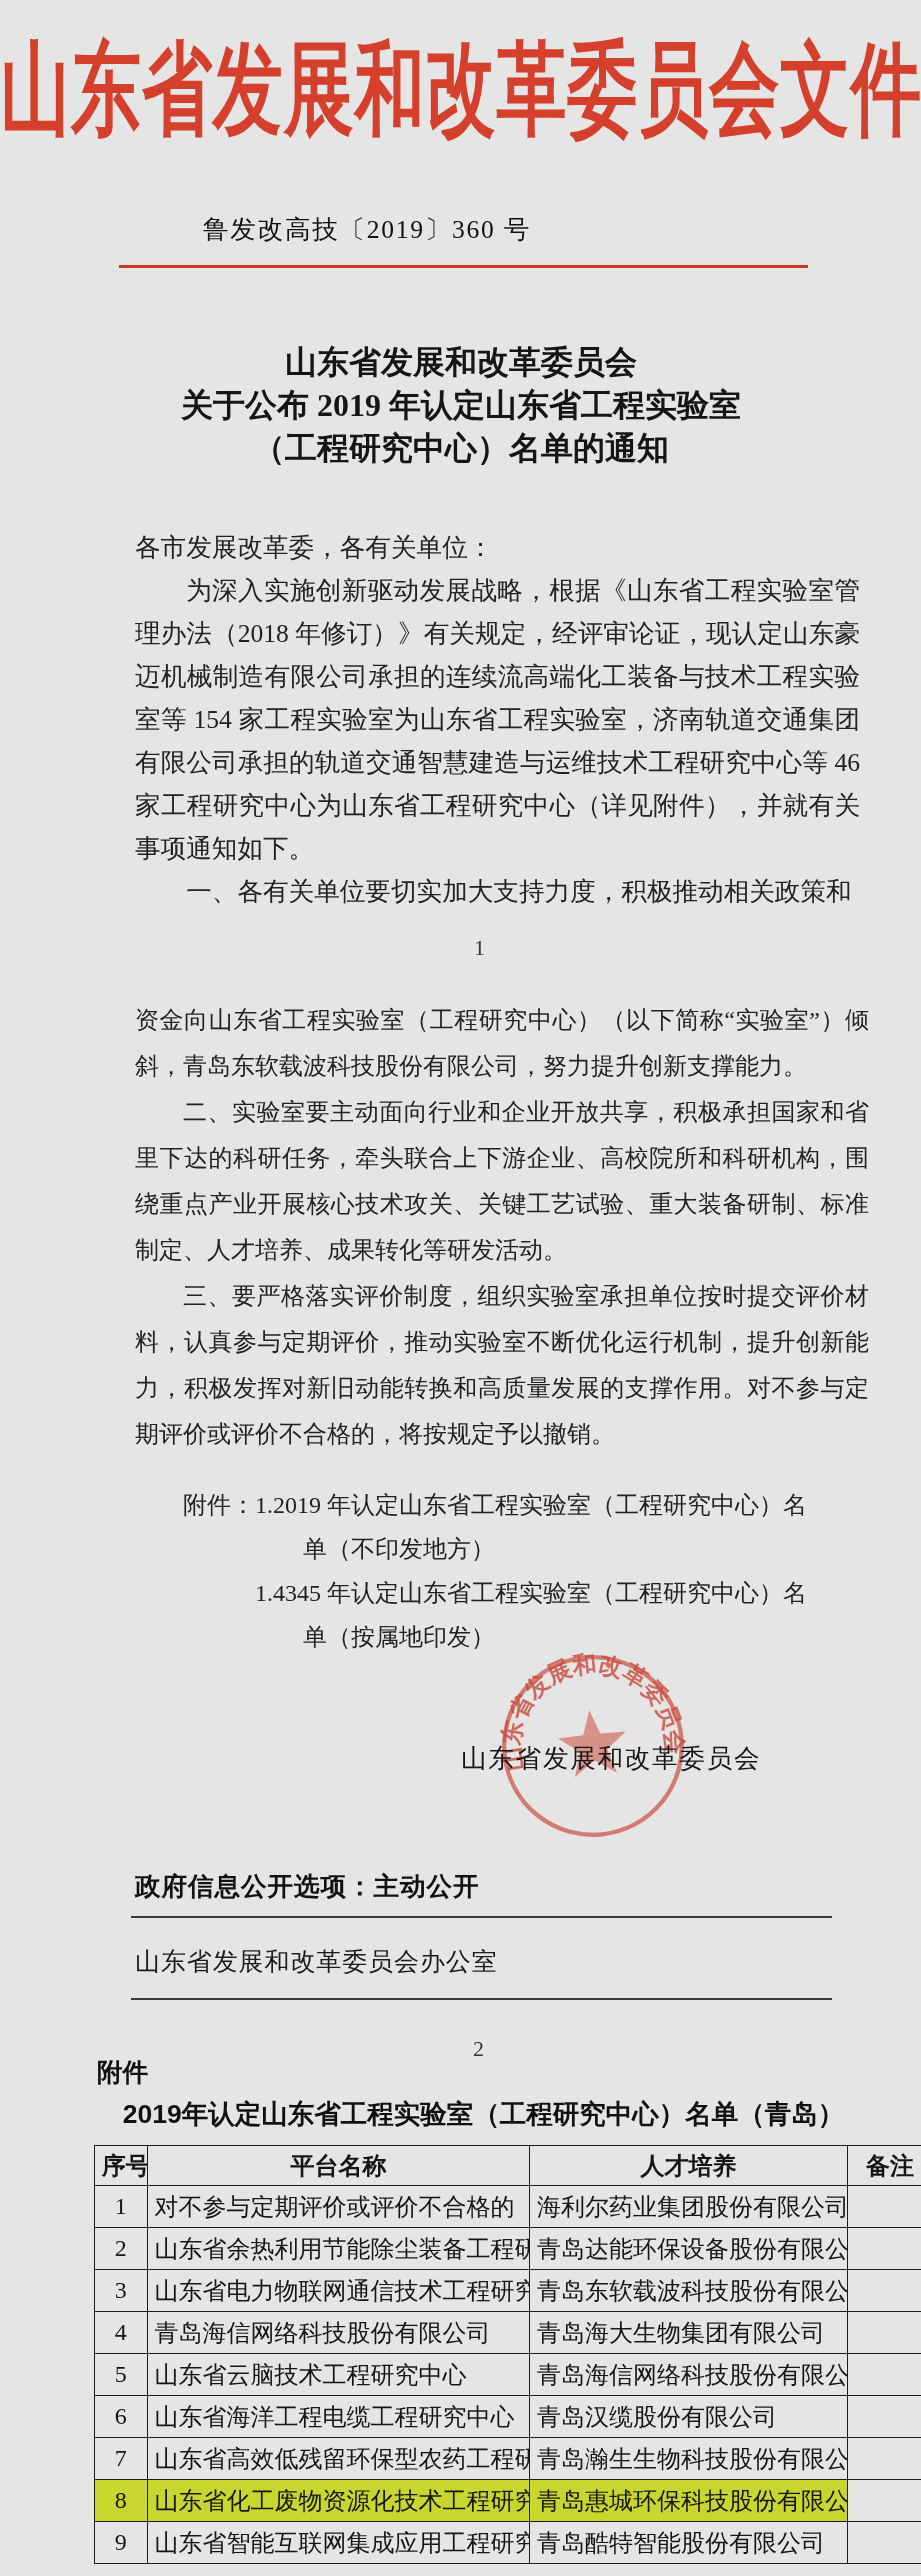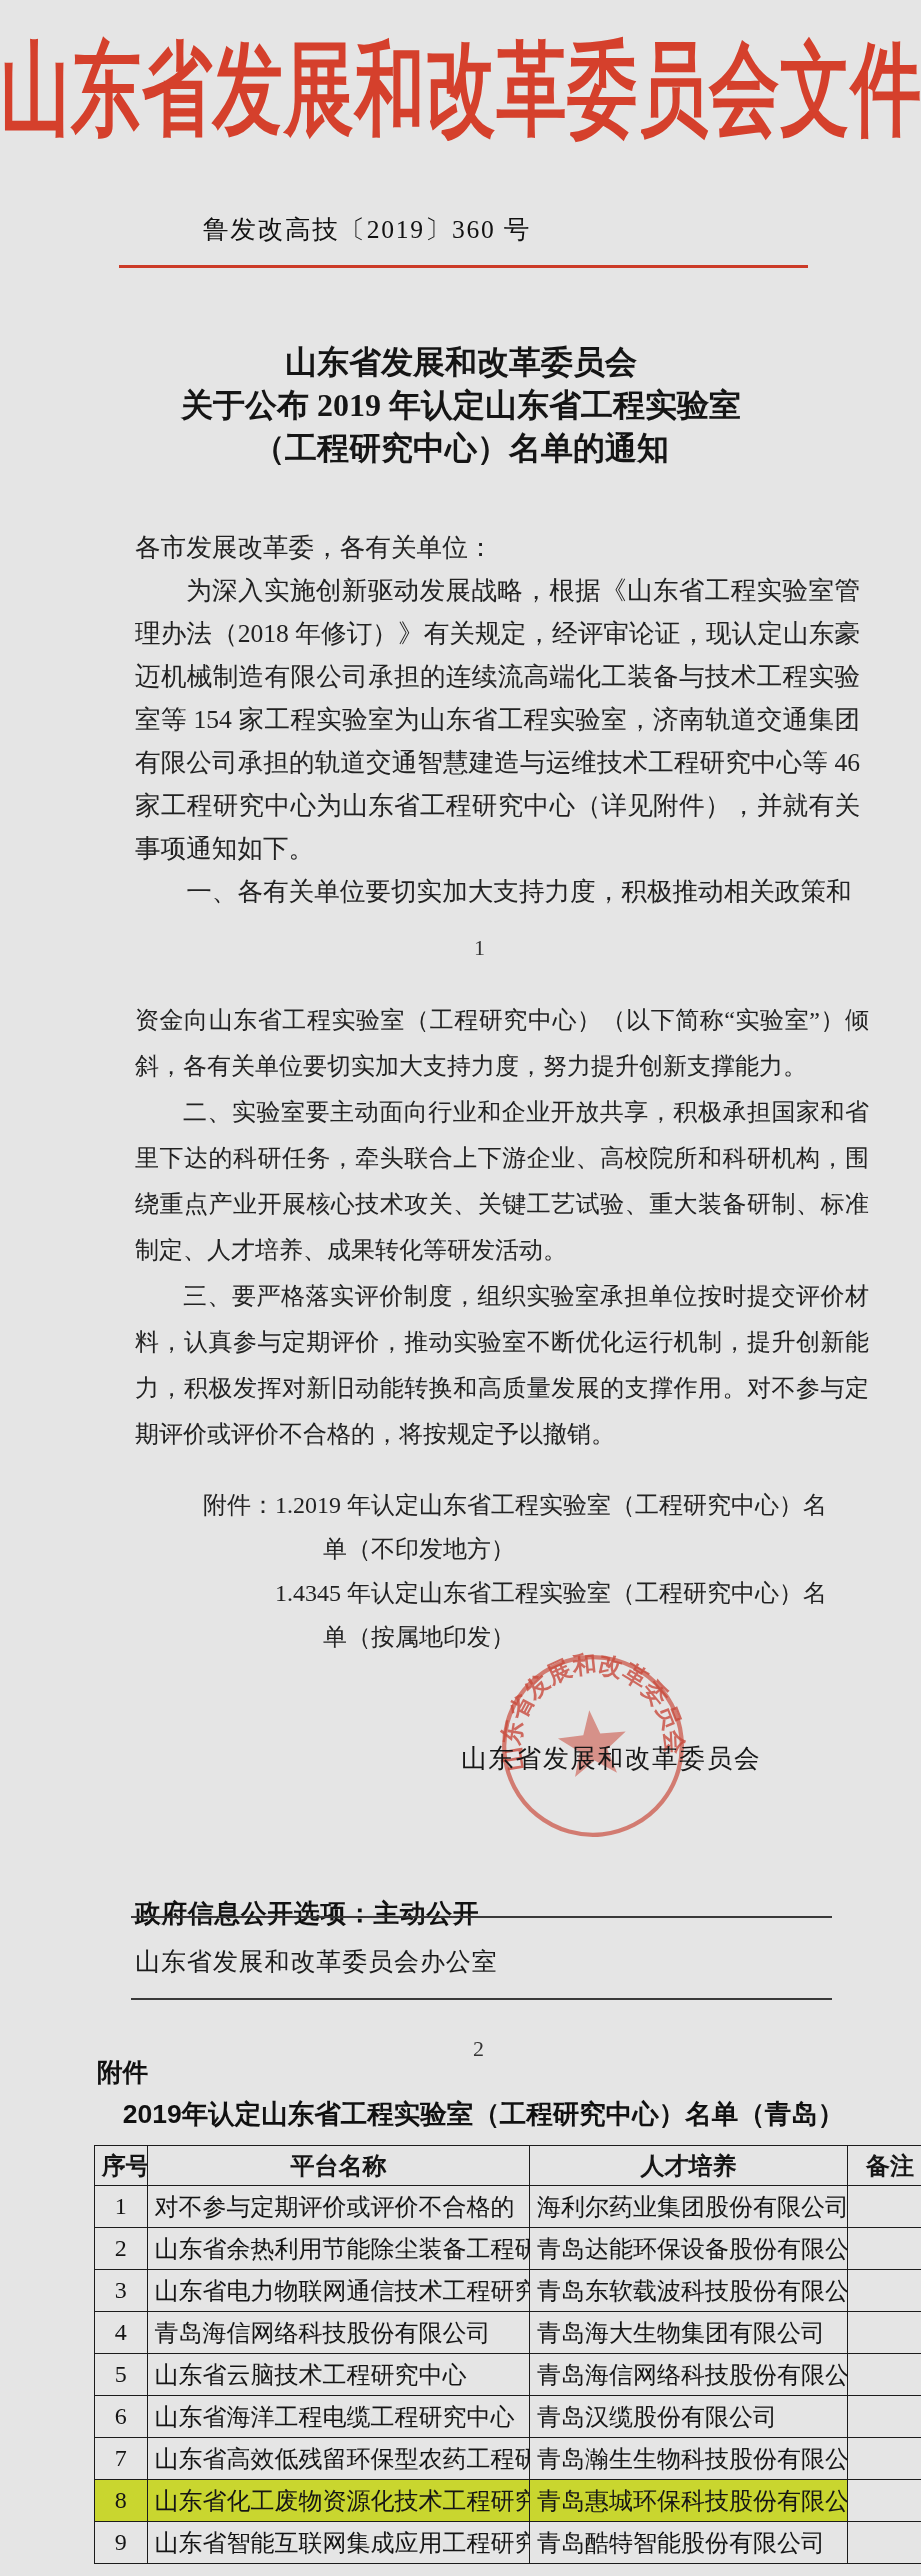--- a/index.html
+++ b/index.html
@@ -125,7 +125,7 @@
   <div class="pageno pageno-1">1</div>
 
   <div class="body2">
-    <div class="para">资金向山东省工程实验室（工程研究中心）（以下简称“实验室”）倾斜，各有关单位要切实加大支持力度，努力提升创新支撑能力。</div>
+    <div class="para">资金向山东省工程实验室（工程研究中心）（以下简称“实验室”）倾斜，青岛东软载波科技股份有限公司，努力提升创新支撑能力。</div>
     <div class="para indent">二、实验室要主动面向行业和企业开放共享，积极承担国家和省里下达的科研任务，牵头联合上下游企业、高校院所和科研机构，围绕重点产业开展核心技术攻关、关键工艺试验、重大装备研制、标准制定、人才培养、成果转化等研发活动。</div>
     <div class="para indent">三、要严格落实评价制度，组织实验室承担单位按时提交评价材料，认真参与定期评价，推动实验室不断优化运行机制，提升创新能力，积极发挥对新旧动能转换和高质量发展的支撑作用。对不参与定期评价或评价不合格的，将按规定予以撤销。</div>
     <div class="attachments">

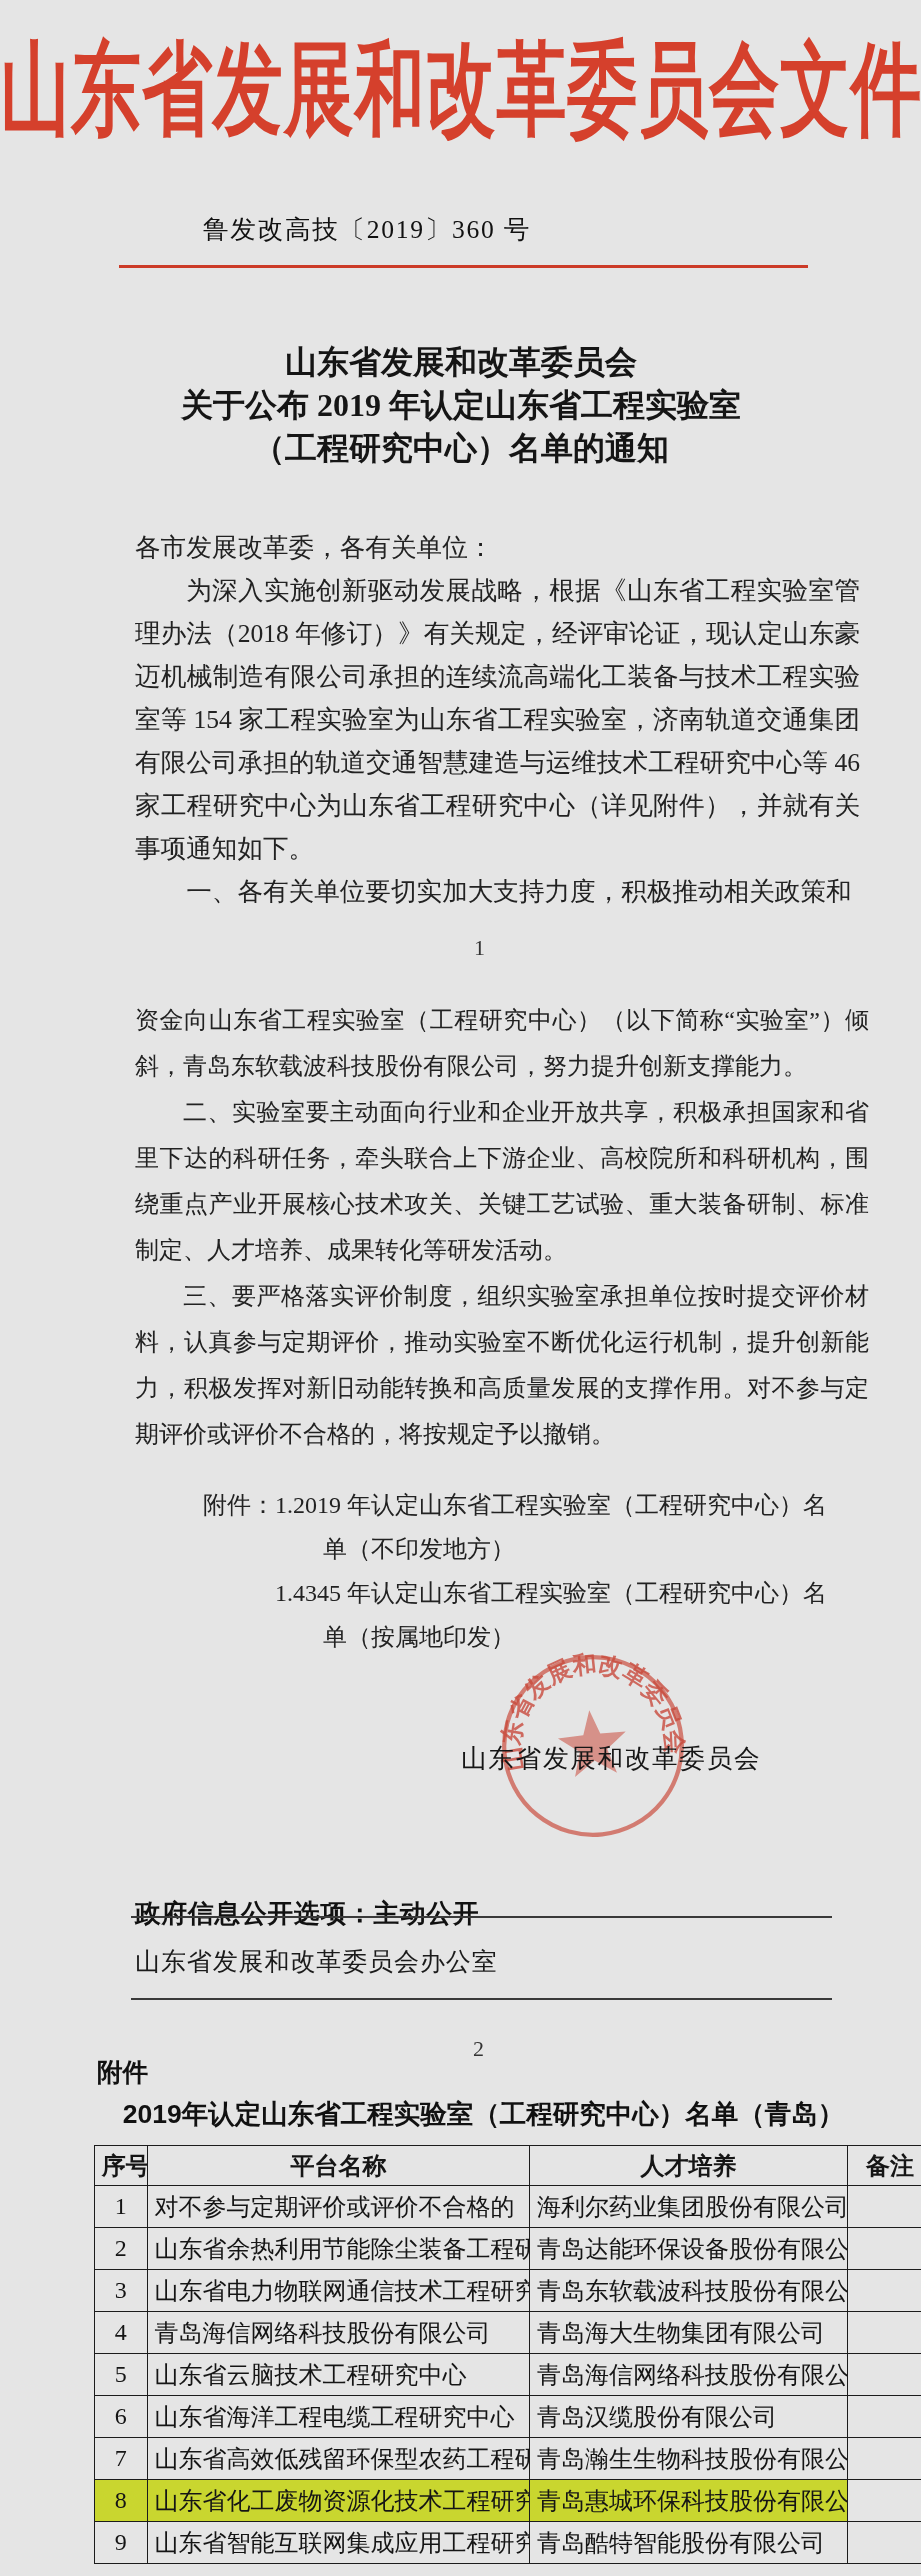--- a/index.html
+++ b/index.html
@@ -47,7 +47,7 @@
     display:flex;margin-top:25.6px;line-height:44px;text-align:left;
     padding-left:48px;
   }
-  .attachments .label{ white-space:nowrap;margin-left:20px; }
+  .attachments .label{ white-space:nowrap; }
   .attachments .items{ width:555px; }
   .attachments .item{ padding-left:2em;text-indent:-2em; }
   

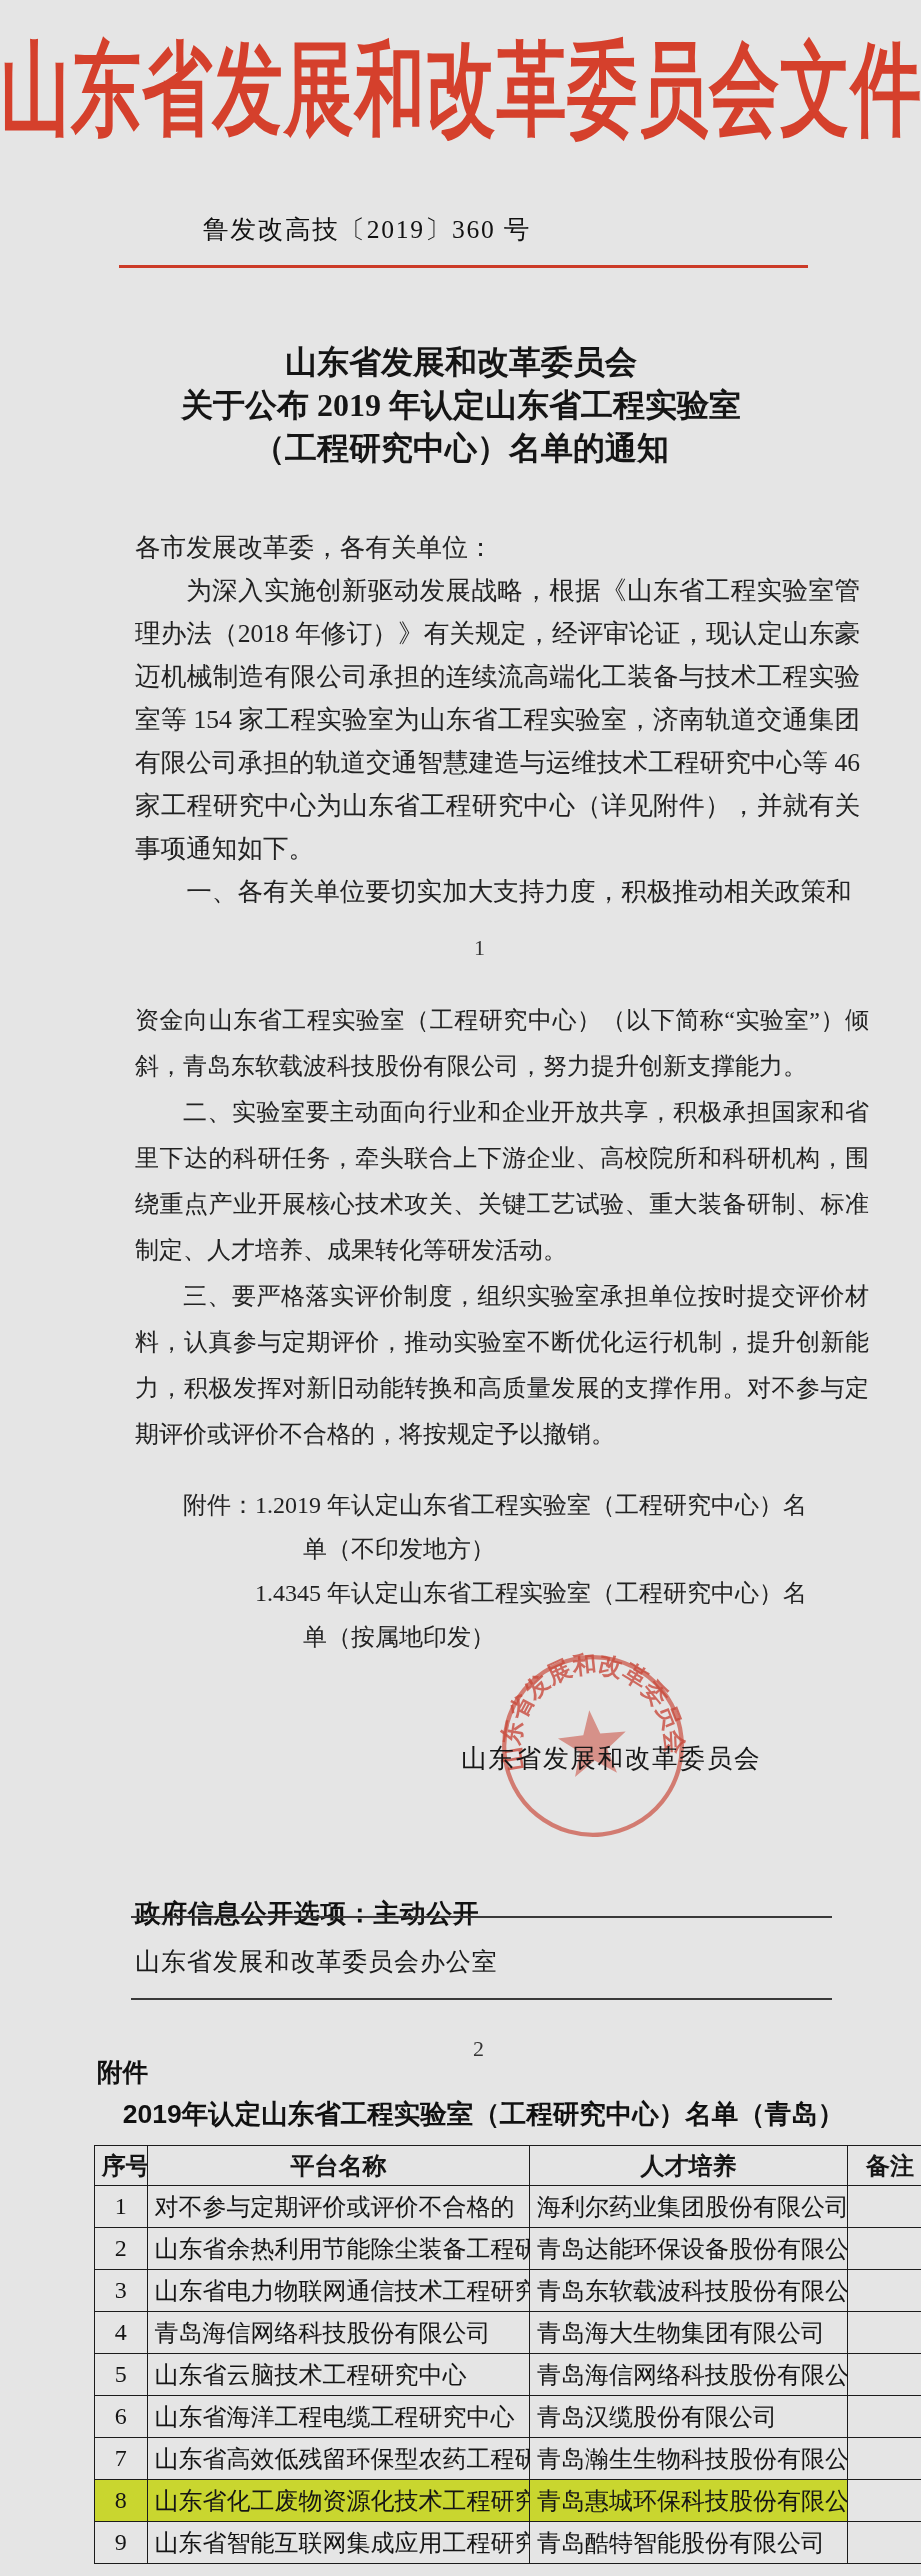--- a/index.html
+++ b/index.html
@@ -63,7 +63,7 @@
   .disclosure{
     position:absolute;top:1869px;left:135px;
     font-family:"Liberation Sans","DejaVu Sans",sans-serif;
-    font-size:25.6px;font-weight:bold;color:#111;letter-spacing:0.9px;margin-top:27px;
+    font-size:25.6px;font-weight:bold;color:#111;letter-spacing:0.9px;
   }
   .hr1{ position:absolute;top:1916px;left:131px;width:701px;height:1.7px;background:#3a3a3a; }
   .office{

